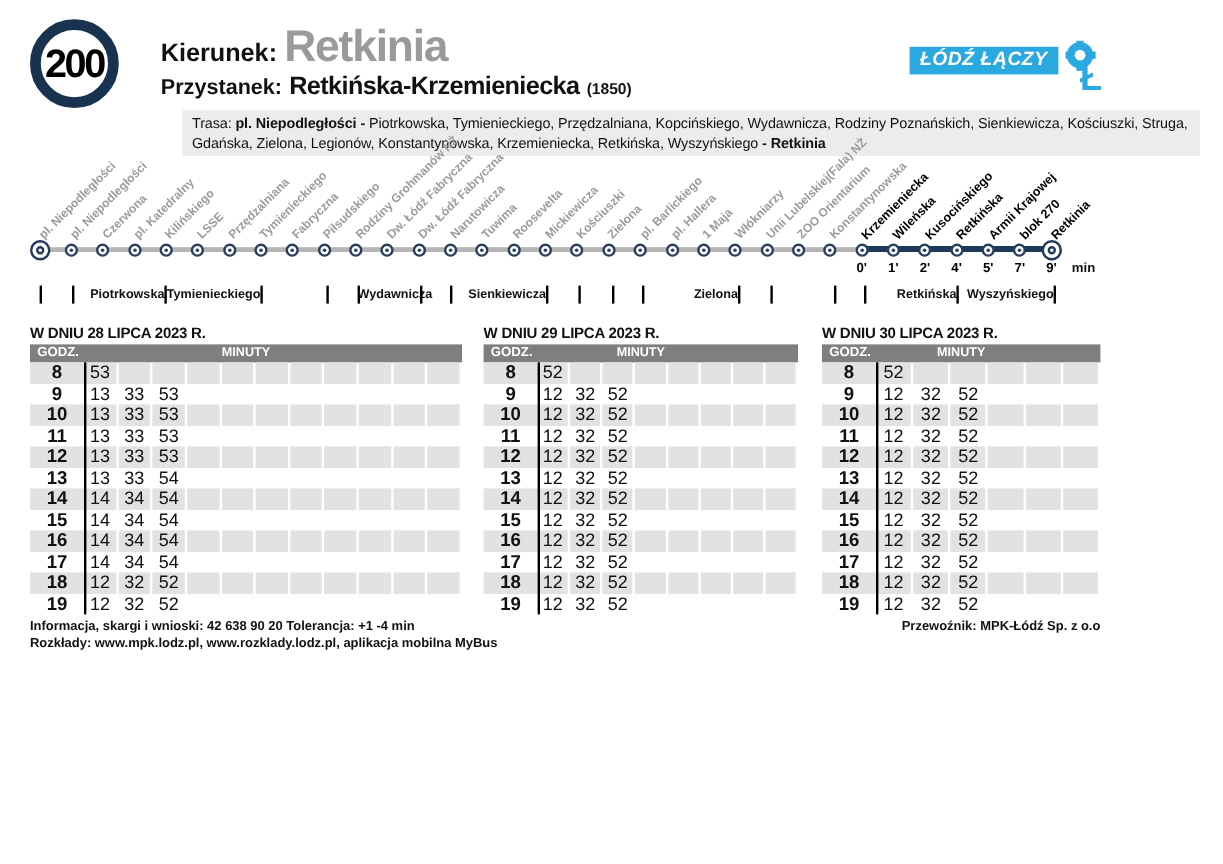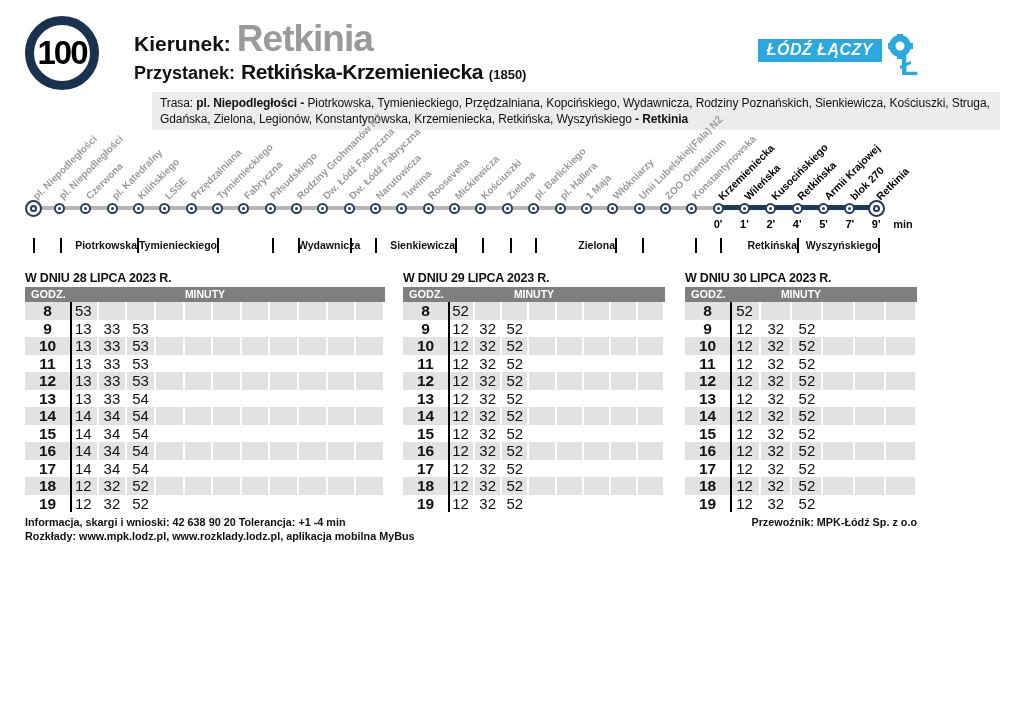--- a/index.html
+++ b/index.html
@@ -75,7 +75,7 @@
 <body>
 
 <div class="abs" id="line-badge">
-  <span>100</span>
+  <span>200</span>
 </div>
 
 <div class="abs" id="head-text">

